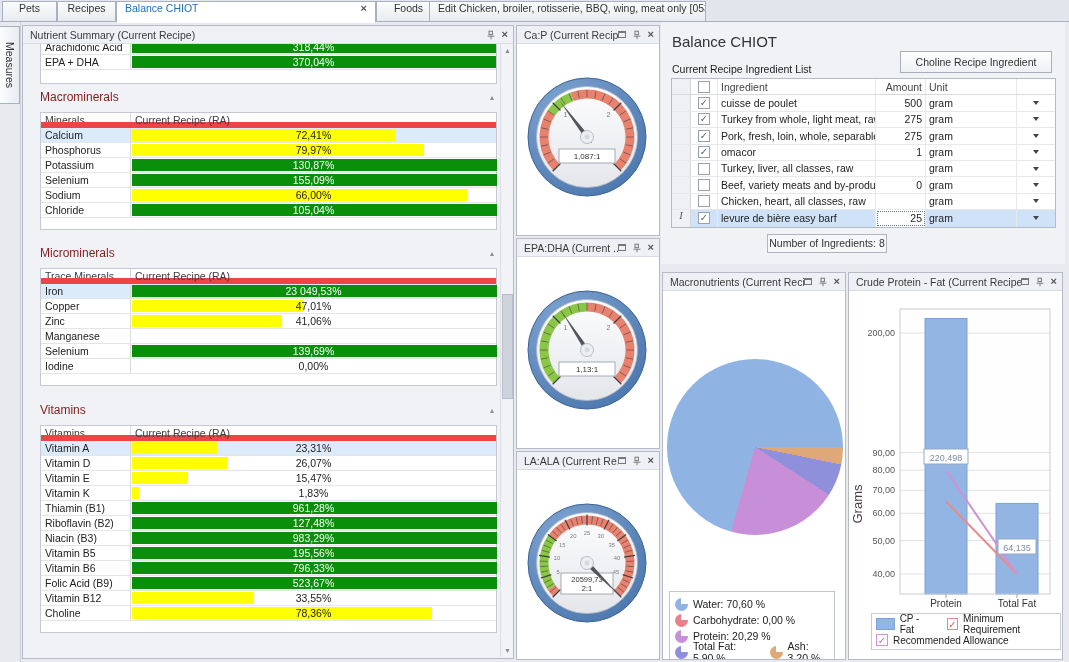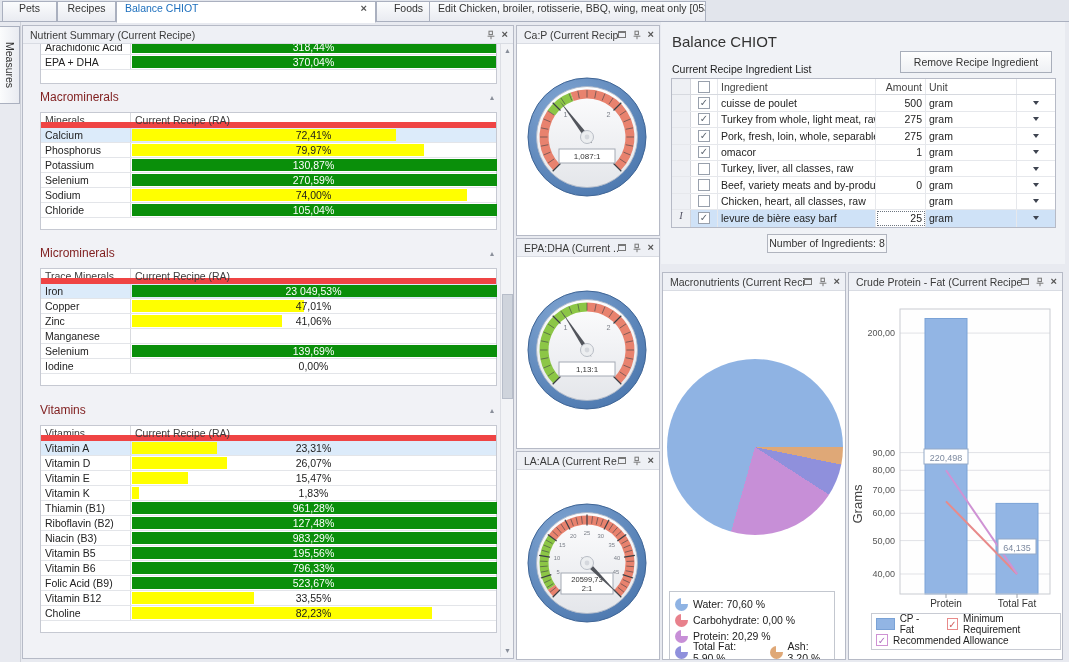--- a/index.html
+++ b/index.html
@@ -602,7 +602,7 @@
   <div class="abs" id="recipearea">
     <div class="h1">Balance CHIOT</div>
     <div class="sub">Current Recipe Ingredient List</div>
-    <div class="btn">Remove Recipe Ingredient</div>
+    <div class="btn">Choline Recipe Ingredient</div>
     <div class="rtable" id="rtable">
         <div class="rrow hd">
           <div class="rc ind"></div>

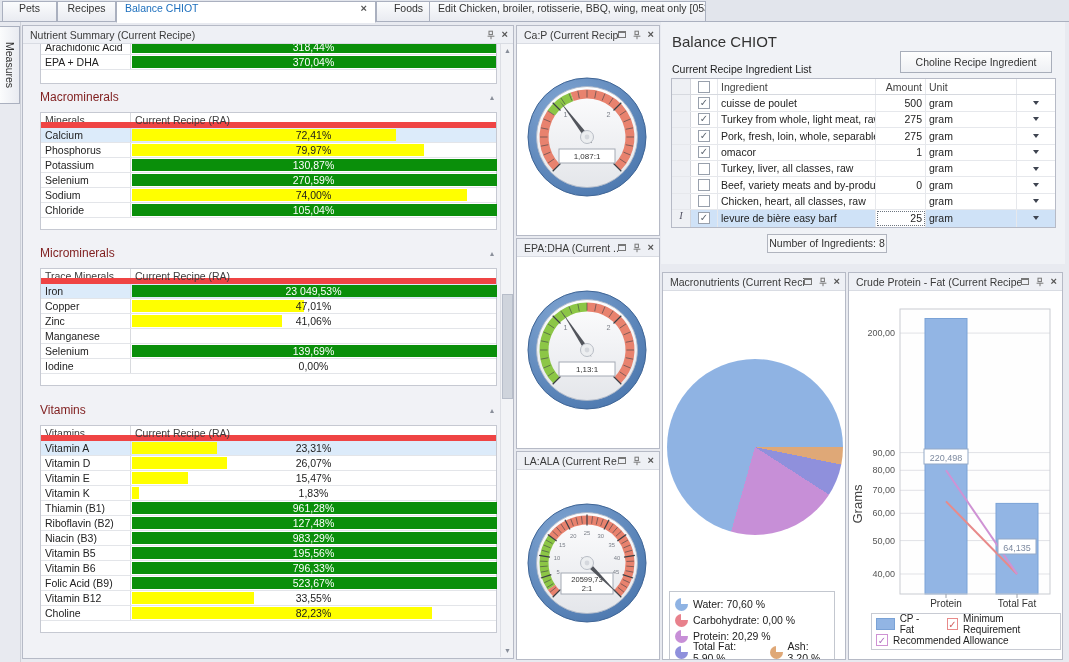--- a/index.html
+++ b/index.html
@@ -195,7 +195,7 @@
             <div class="ncn">Selenium</div>
             <div class="ncv">
               <div class="nbar green" style="width: 100%;"></div>
-              <div class="nval white">270,59%</div>
+              <div class="nval white">155,09%</div>
             </div>
           </div>
           <div class="nrow">

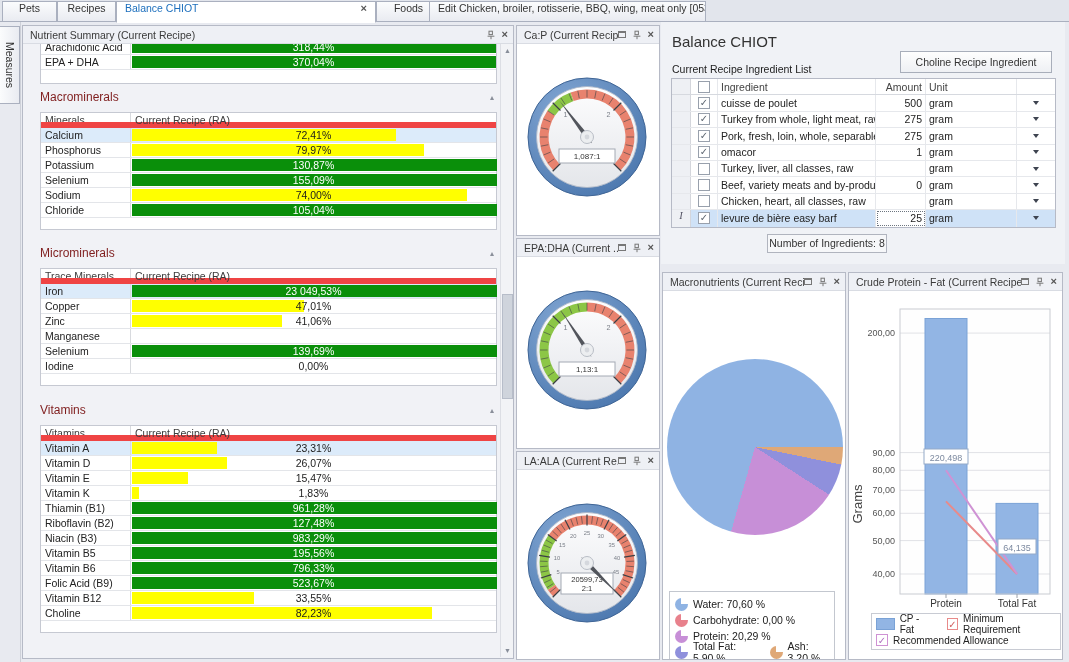--- a/index.html
+++ b/index.html
@@ -202,7 +202,7 @@
             <div class="ncn">Sodium</div>
             <div class="ncv">
               <div class="nbar yellow" style="width: 91.67%;"></div>
-              <div class="nval">74,00%</div>
+              <div class="nval">66,00%</div>
             </div>
           </div>
           <div class="nrow">

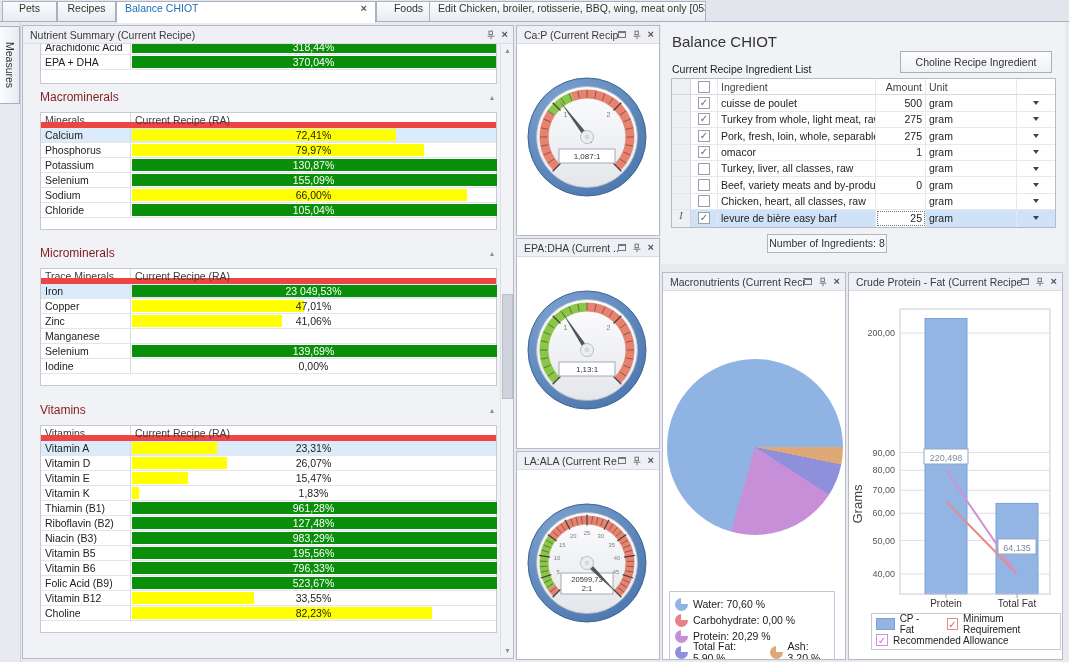--- a/index.html
+++ b/index.html
@@ -346,7 +346,7 @@
             <div class="ncn">Choline</div>
             <div class="ncv">
               <div class="nbar yellow" style="width: 82.23%;"></div>
-              <div class="nval">82,23%</div>
+              <div class="nval">78,36%</div>
             </div>
           </div>
           <div class="nempty"></div>

